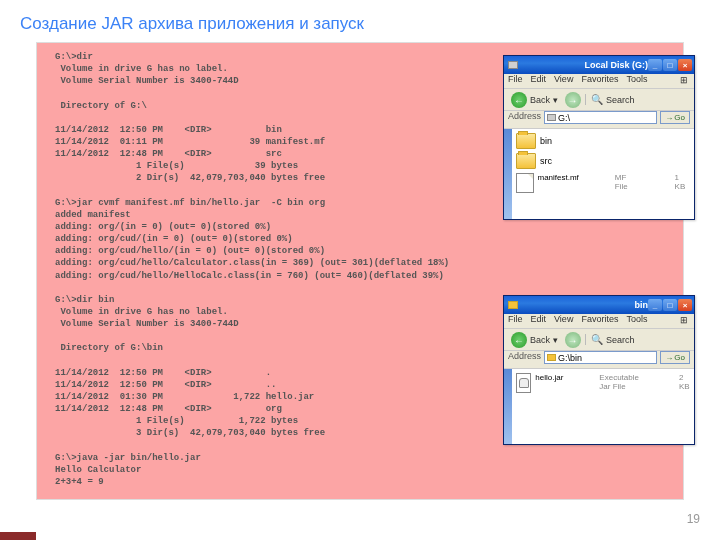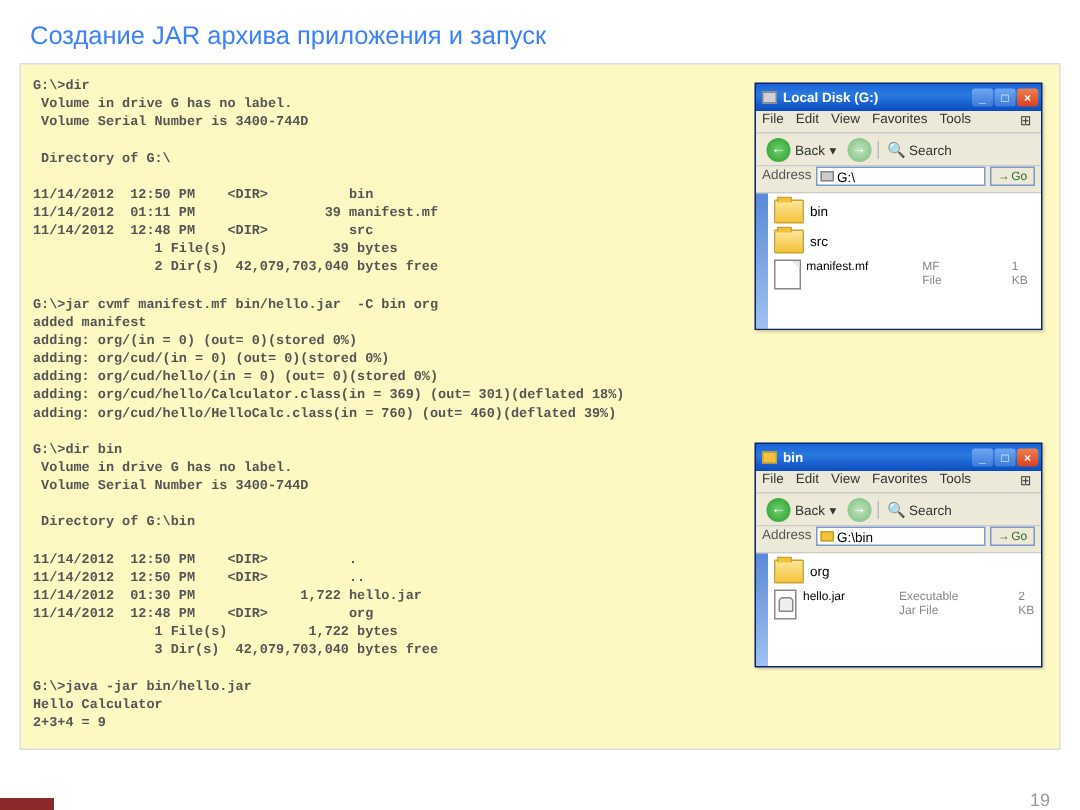--- a/index.html
+++ b/index.html
@@ -17,10 +17,10 @@
     padding: 14px 20px 8px 20px;
   }
   .console {
-    margin: 0 13px;
-    background: #fef9c3;
+    margin: 0 36px;
+    background: #fca5a5;
     border: 1px solid #ddd;
-    padding: 8px 8px;
+    padding: 8px 18px;
     font-family: "Courier New", monospace;
     font-size: 9px;
     line-height: 1.35;

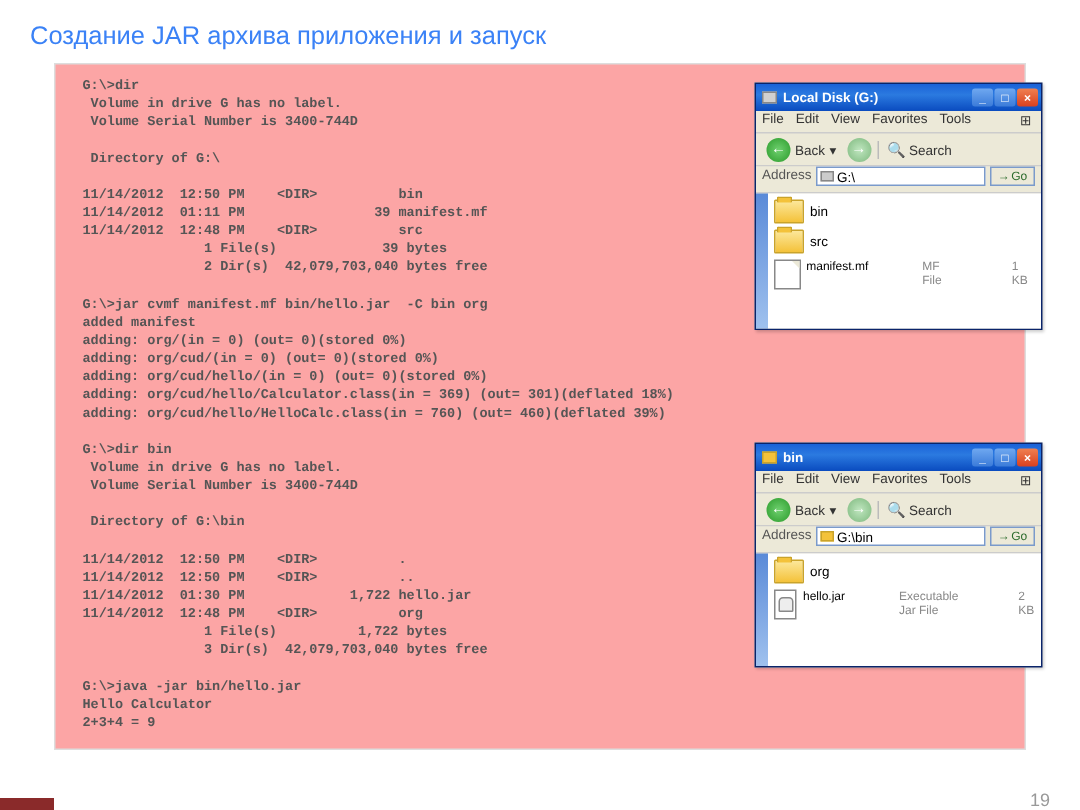--- a/index.html
+++ b/index.html
@@ -71,7 +71,7 @@
     border: 1px solid #888;
     margin-right: 4px;
   }
-  .ex-titlebar .title-text { flex: 1; }
+  .ex-titlebar .title-text { flex: 1; text-align: right; }
   .ex-winbtns { display: flex; gap: 1px; }
   .ex-winbtn {
     width: 14px; height: 12px;

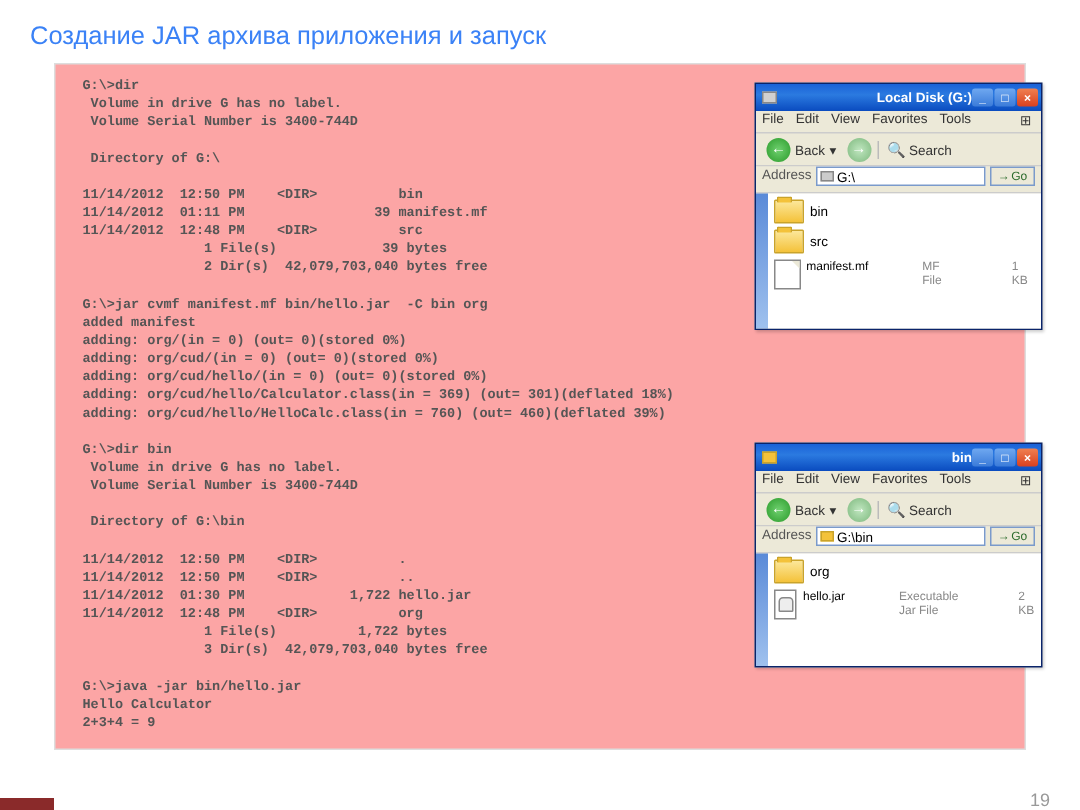--- a/index.html
+++ b/index.html
@@ -366,10 +366,6 @@
     <div class="ex-side"></div>
     <div class="ex-files">
       <div class="file-item">
-        <div class="icon-folder"></div>
-        <span>org</span>
-      </div>
-      <div class="file-item">
         <div class="icon-jar"></div>
         <div class="file-meta">
           <span class="fname">hello.jar</span>

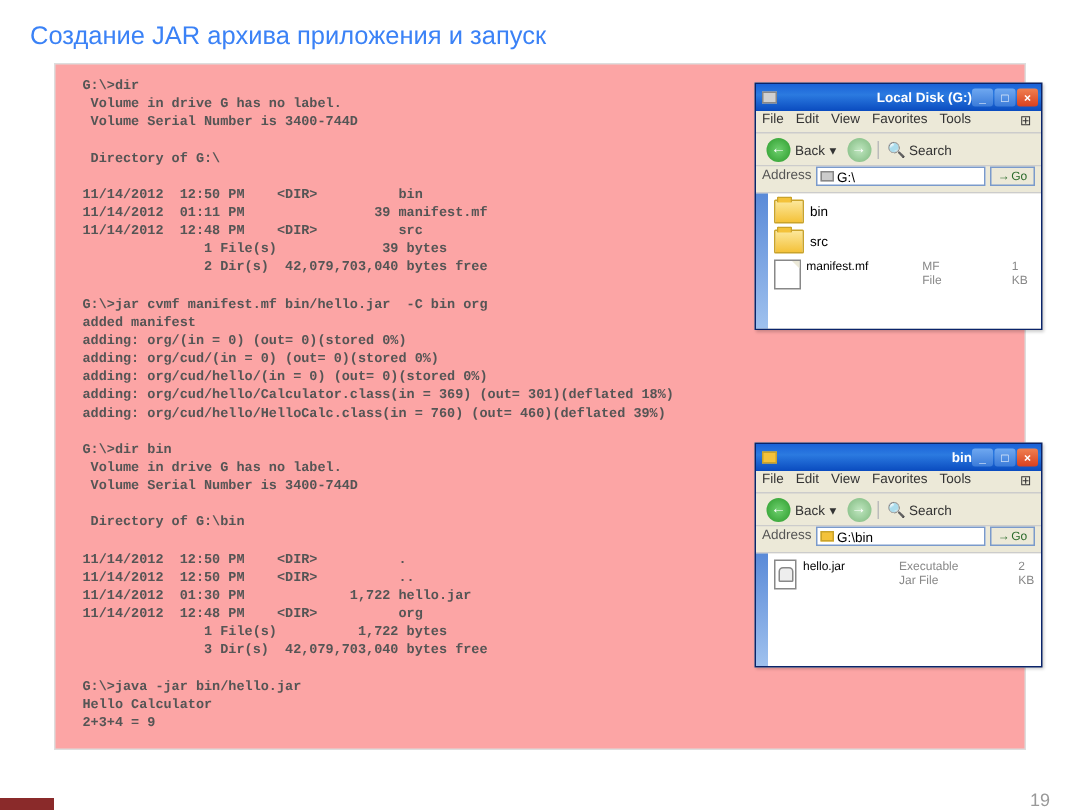--- a/index.html
+++ b/index.html
@@ -33,7 +33,7 @@
   .page-num {
     position: absolute;
     right: 20px;
-    bottom: 0;
+    bottom: 14px;
     font-size: 12px;
     color: #999;
   }

